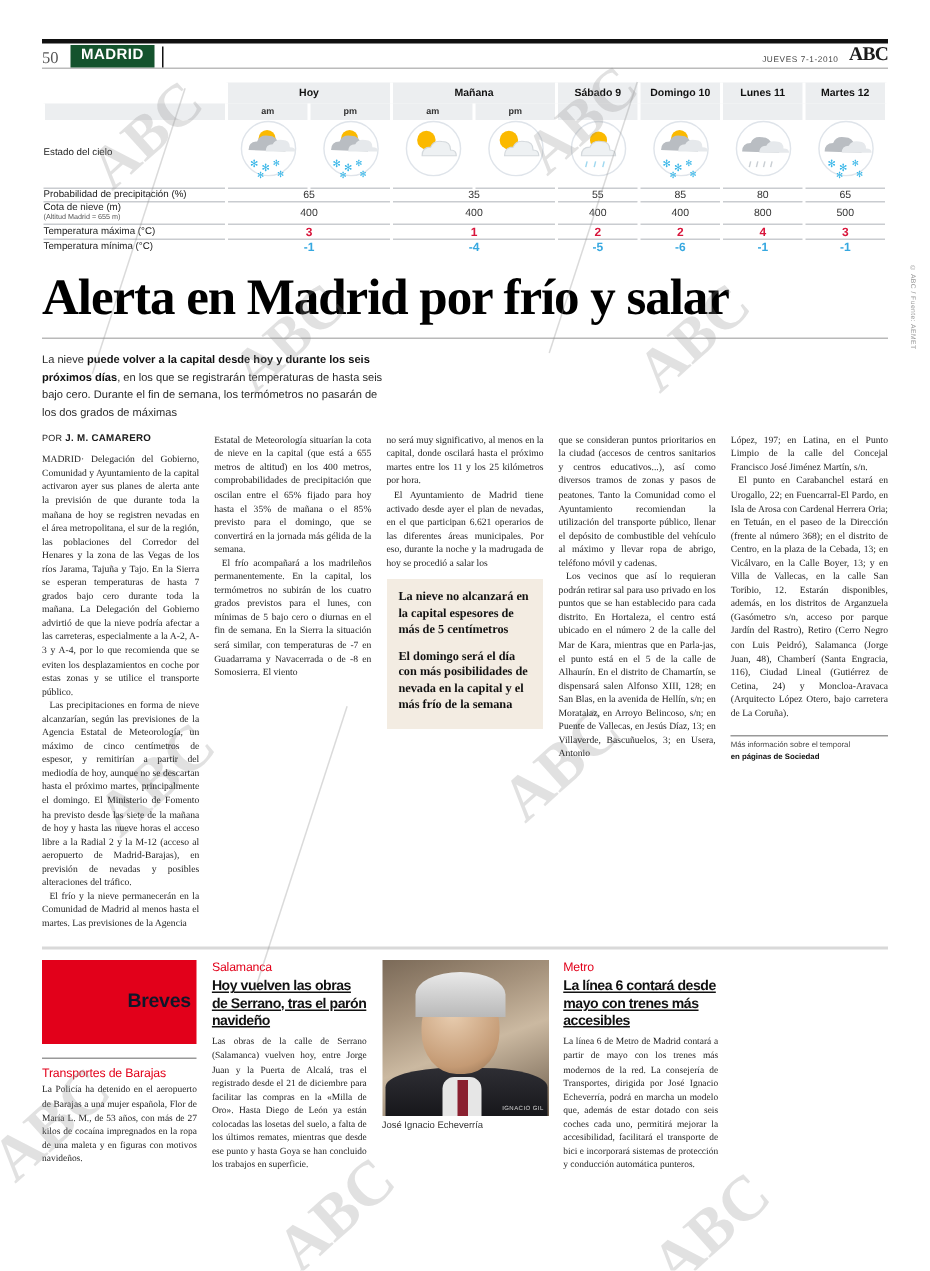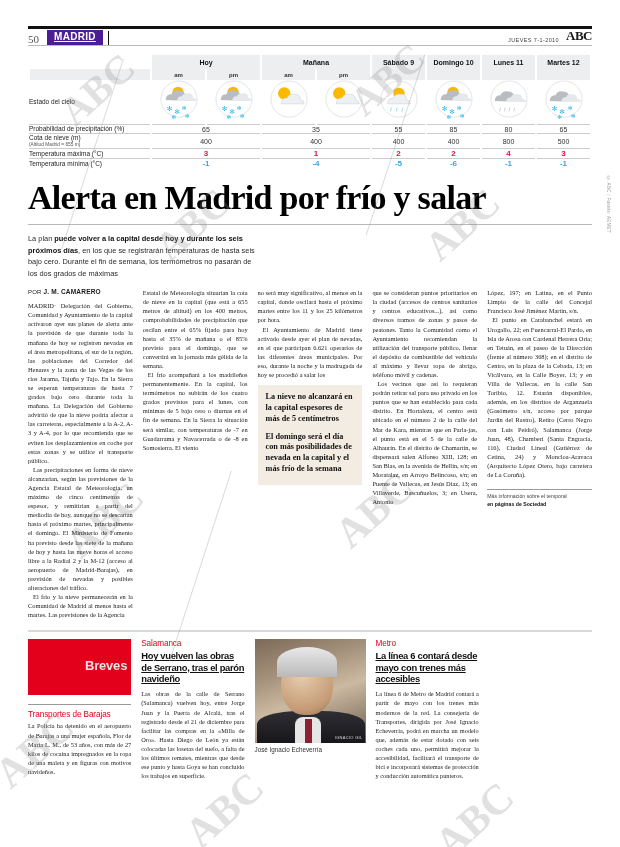--- a/index.html
+++ b/index.html
@@ -19,8 +19,8 @@
   .masthead { display:flex; align-items:flex-end; height:17px; border-bottom:1px solid #bbb; }
   .folio { font-size:11px; color:#555; padding-right:8px; font-family:"Liberation Serif", serif; }
   .section-tag {
-    background:#4c1d95; color:#fff; font-weight:bold; font-size:10px;
-    letter-spacing:.3px; padding:1px 7px 2px; line-height:12px;text-decoration:underline;
+    background:#14532d; color:#fff; font-weight:bold; font-size:10px;
+    letter-spacing:.3px; padding:1px 7px 2px; line-height:12px;
   }
   .vbar { width:1px; background:#111; height:14px; margin-left:5px; }
   .masthead-spacer { flex:1; }

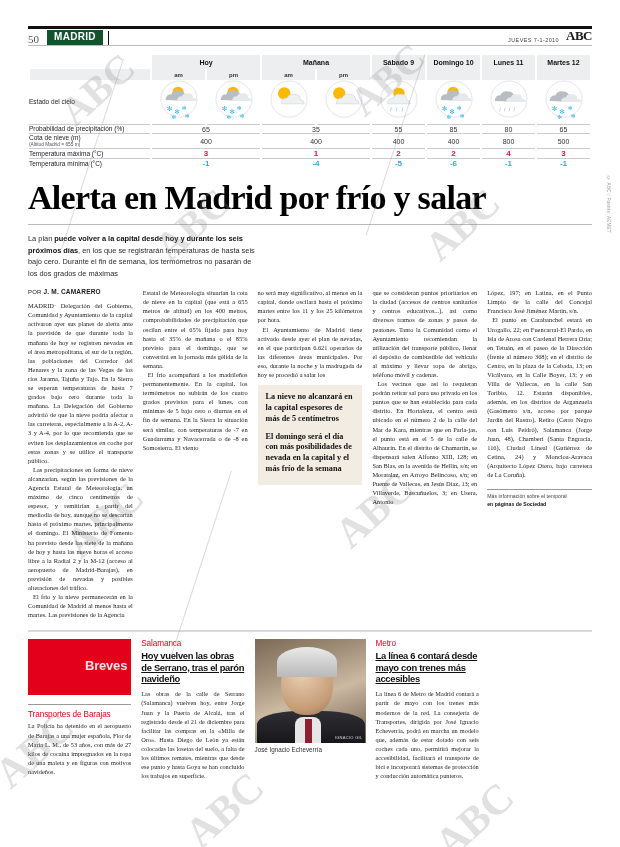--- a/index.html
+++ b/index.html
@@ -351,7 +351,7 @@
   <div class="hl-rule"></div>
 
   <div class="lead">
-    <span>La plan </span><b>puede volver a la capital desde hoy y durante los seis próximos días</b><span>, en los que se registrarán temperaturas de hasta seis bajo cero. Durante el fin de semana, los termómetros no pasarán de los dos grados de máximas</span>
+    <span>La nieve </span><b>puede volver a la capital desde hoy y durante los seis próximos días</b><span>, en los que se registrarán temperaturas de hasta seis bajo cero. Durante el fin de semana, los termómetros no pasarán de los dos grados de máximas</span>
   </div>
 
   <div class="article-cols">

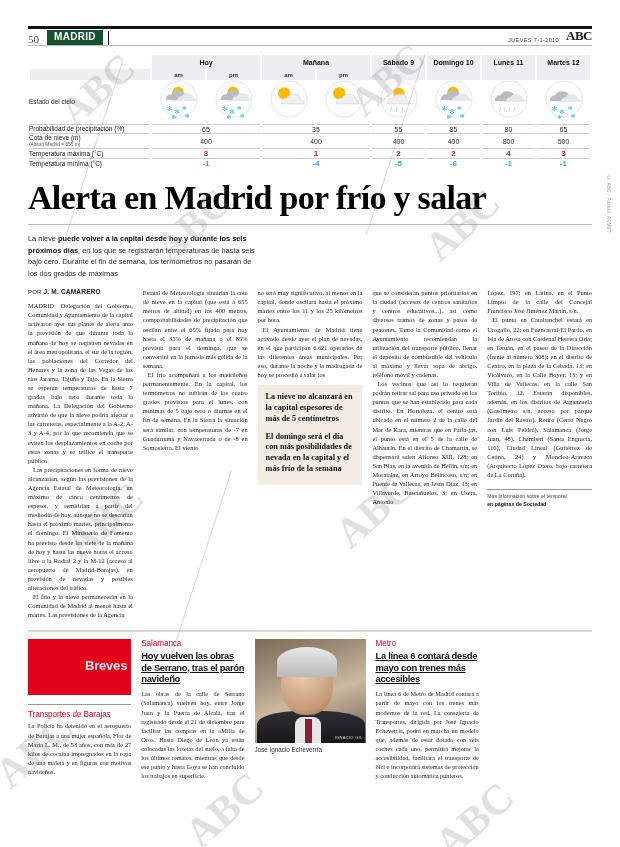--- a/index.html
+++ b/index.html
@@ -98,7 +98,7 @@
   .bcol { width:111px; }
   .breves-box { background:#e2001a; height:56px; position:relative; }
   .breves-box span {
-    color:#e5e5e5; font-weight:bold; font-size:13px; position:absolute;
+    color:#0f172a; font-weight:bold; font-size:13px; position:absolute;
     left:9px; top:19px; letter-spacing:-.2px;padding-left:48px;
   }
   .brk-rule { height:1px; background:#999; margin:9px 0 5px; }

